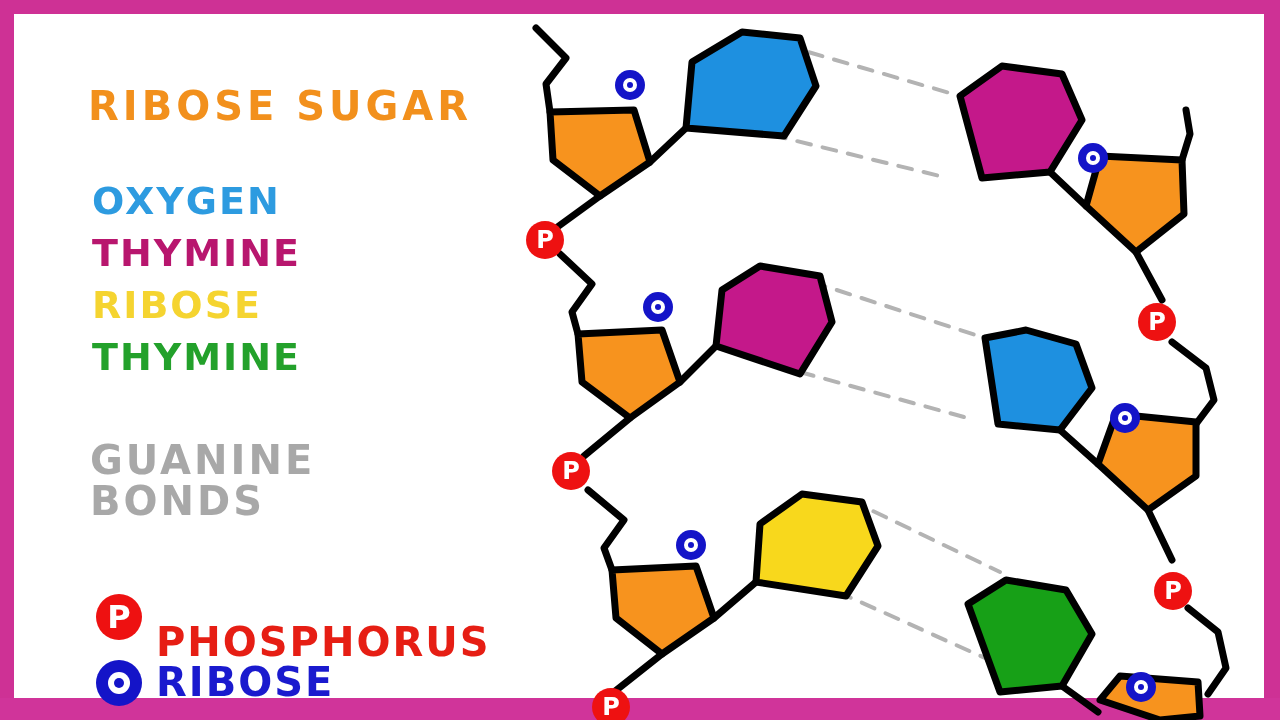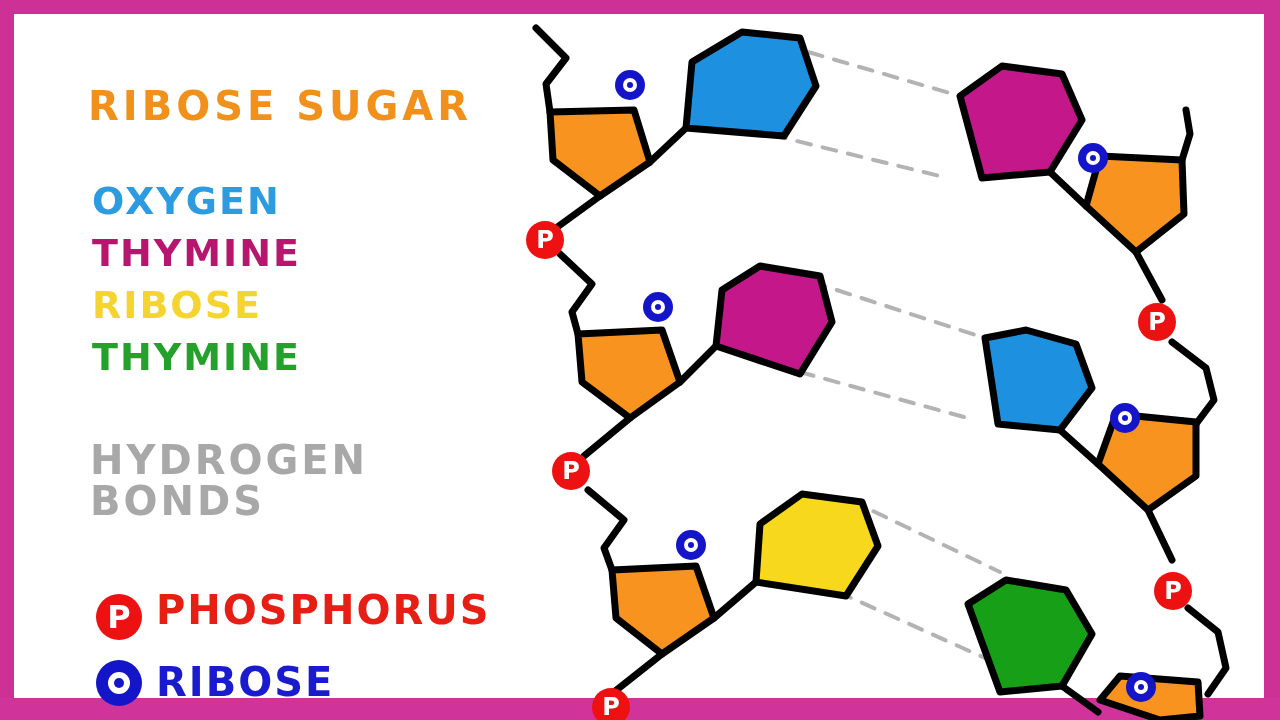--- a/index.html
+++ b/index.html
@@ -269,7 +269,7 @@
     <div class="legend-text lg-guanine">RIBOSE</div>
     <div class="legend-text lg-thymine2">THYMINE</div>
 
-    <div class="legend-text lg-hb1">HYDROGEN</div>
+    <div class="legend-text lg-hb1">GUANINE</div>
     <div class="legend-text lg-hb2">BONDS</div>
 
     <div class="marker marker-p lg-p-icon">P</div>

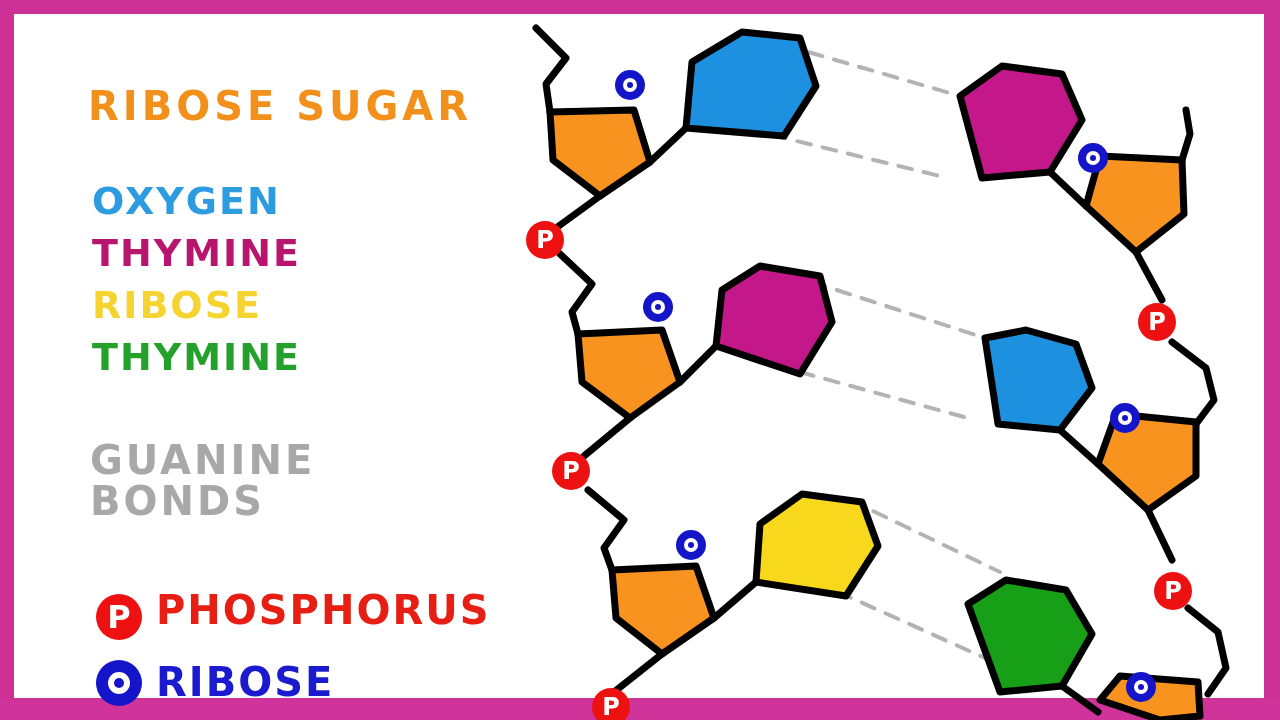--- a/index.html
+++ b/index.html
@@ -72,7 +72,7 @@
   .lg-hb1 { left: 90px; top: 394px; font-size: 40px; color: #A8A8A8; letter-spacing: 3px; }
   .lg-hb2 { left: 90px; top: 435px; font-size: 40px; color: #A8A8A8; letter-spacing: 3px; }
 
-  .lg-phos-label { left: 156px; top: 544px; font-size: 40px; color: #E61E14; letter-spacing: 2px; }
+  .lg-phos-label { left: 156px; top: 576px; font-size: 40px; color: #E61E14; letter-spacing: 2px; }
   .lg-oxy-label  { left: 156px; top: 616px; font-size: 40px; color: #1A1ACE; letter-spacing: 2px; }
 
   

